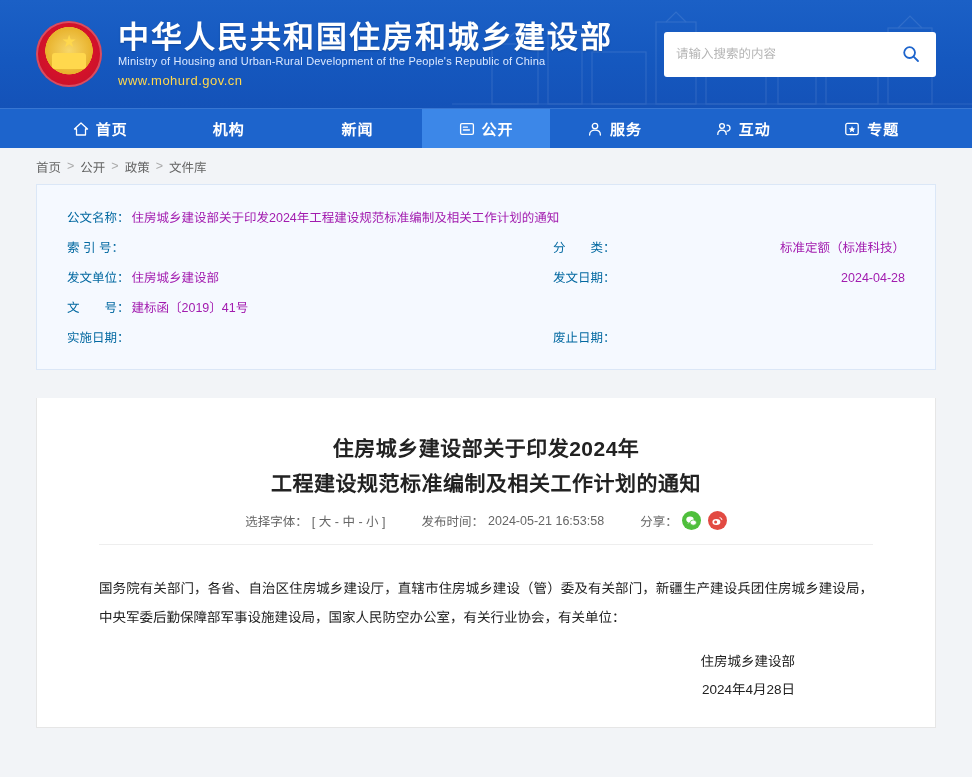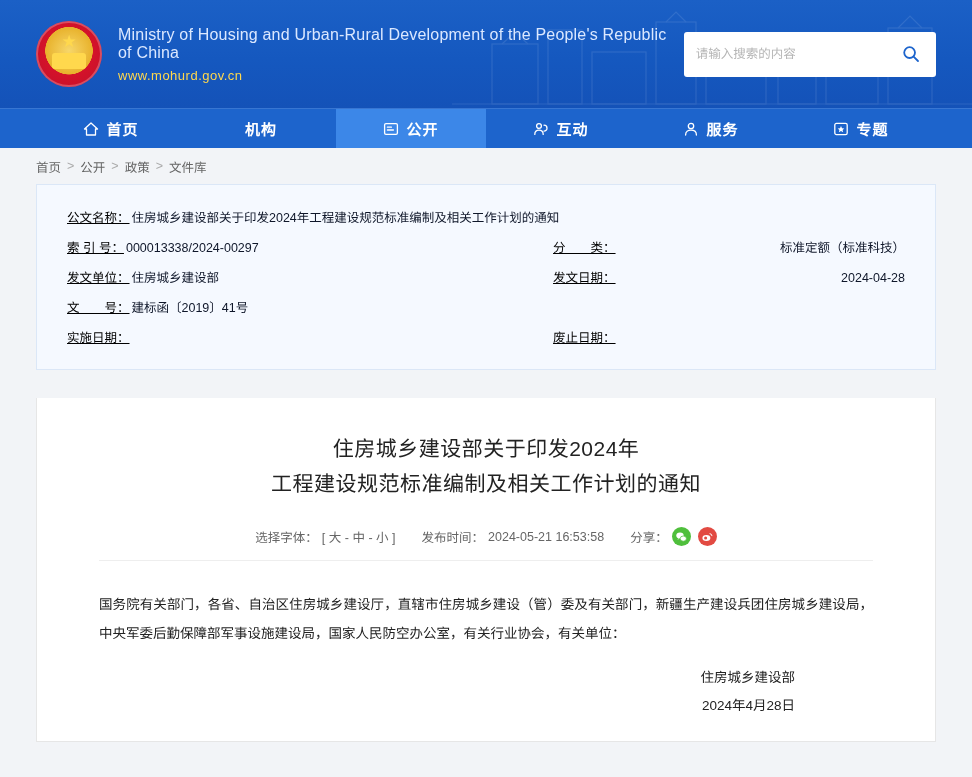--- a/index.html
+++ b/index.html
@@ -269,6 +269,7 @@
       <span class="gear"></span>
     </div>
     <div class="titles">
+      <div class="cn">中华人民共和国住房和城乡建设部</div>
       <div class="en">Ministry of Housing and Urban-Rural Development of the People's Republic of China</div>
       <div class="url">www.mohurd.gov.cn</div>
     </div>

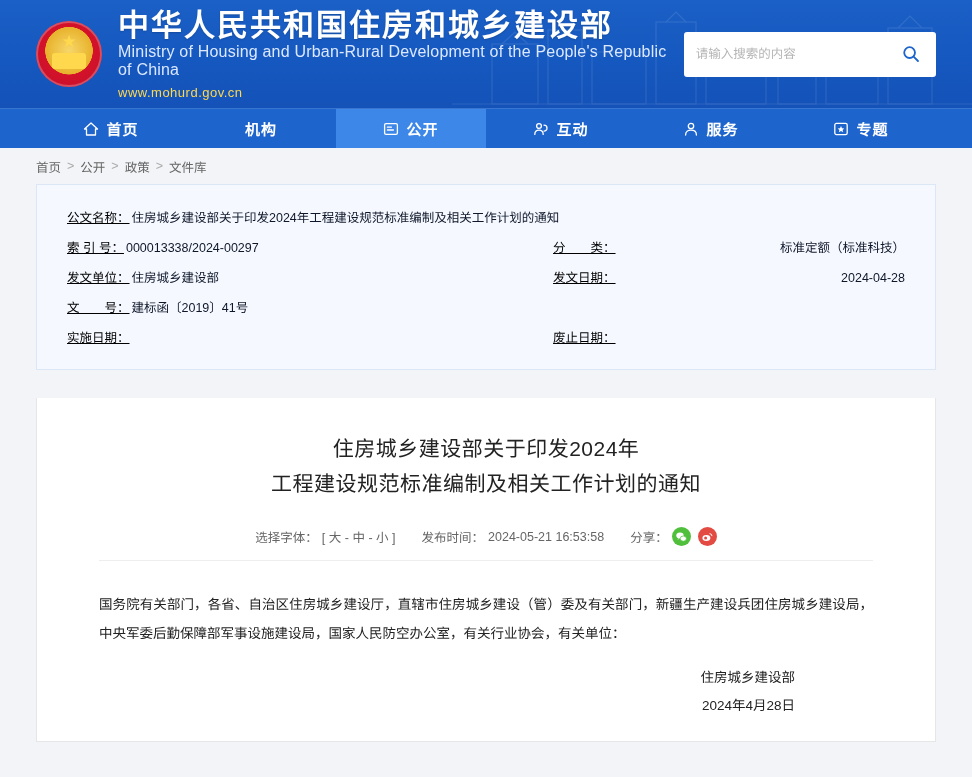--- a/index.html
+++ b/index.html
@@ -68,7 +68,7 @@
   }
   .titles .en {
     color: #dbe8ff;
-    font-size: 16px;
+    font-size: 11px;
     letter-spacing: .2px;
   }
   .titles .url {

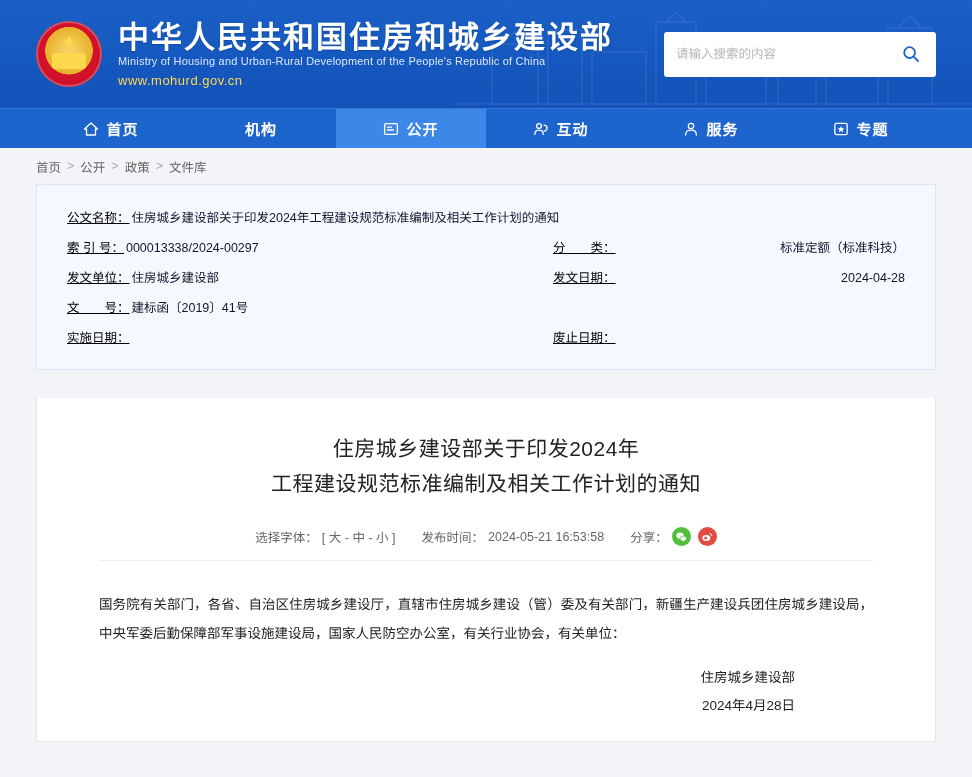--- a/index.html
+++ b/index.html
@@ -295,6 +295,9 @@
   <div class="nav-item">
     <span>机构</span>
   </div>
+  <div class="nav-item">
+    <span>新闻</span>
+  </div>
   <div class="nav-item active">
     <svg width="16" height="16" viewBox="0 0 16 16">
       <rect x="1.6" y="2.6" width="12.8" height="10.8" rx="1.4" fill="none" stroke="#fff" stroke-width="1.3"></rect>

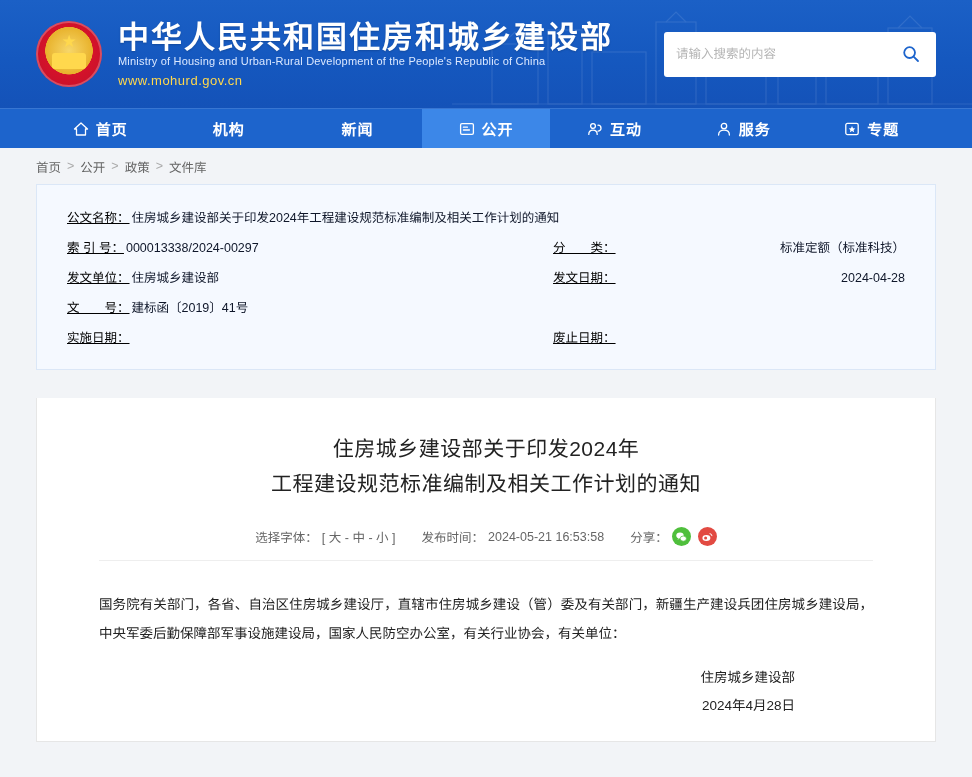--- a/index.html
+++ b/index.html
@@ -307,18 +307,18 @@
   </div>
   <div class="nav-item">
     <svg width="16" height="16" viewBox="0 0 16 16">
+      <circle cx="8" cy="5" r="2.7" fill="none" stroke="#fff" stroke-width="1.3"></circle>
+      <path d="M2.6 14 C2.6 10.6 5 9.2 8 9.2 C11 9.2 13.4 10.6 13.4 14" fill="none" stroke="#fff" stroke-width="1.3" stroke-linecap="round"></path>
+    </svg>
+    <span>服务</span>
+  </div>
+  <div class="nav-item">
+    <svg width="16" height="16" viewBox="0 0 16 16">
       <circle cx="6" cy="5" r="2.4" fill="none" stroke="#fff" stroke-width="1.3"></circle>
       <path d="M1.8 13.4 C1.8 10.4 3.8 9.2 6 9.2 C8.2 9.2 10.2 10.4 10.2 13.4" fill="none" stroke="#fff" stroke-width="1.3" stroke-linecap="round"></path>
       <path d="M11 4.2 A3 3 0 0 1 11 10.2" fill="none" stroke="#fff" stroke-width="1.3" stroke-linecap="round"></path>
     </svg>
     <span>互动</span>
-  </div>
-  <div class="nav-item">
-    <svg width="16" height="16" viewBox="0 0 16 16">
-      <circle cx="8" cy="5" r="2.7" fill="none" stroke="#fff" stroke-width="1.3"></circle>
-      <path d="M2.6 14 C2.6 10.6 5 9.2 8 9.2 C11 9.2 13.4 10.6 13.4 14" fill="none" stroke="#fff" stroke-width="1.3" stroke-linecap="round"></path>
-    </svg>
-    <span>服务</span>
   </div>
   <div class="nav-item">
     <svg width="16" height="16" viewBox="0 0 16 16">

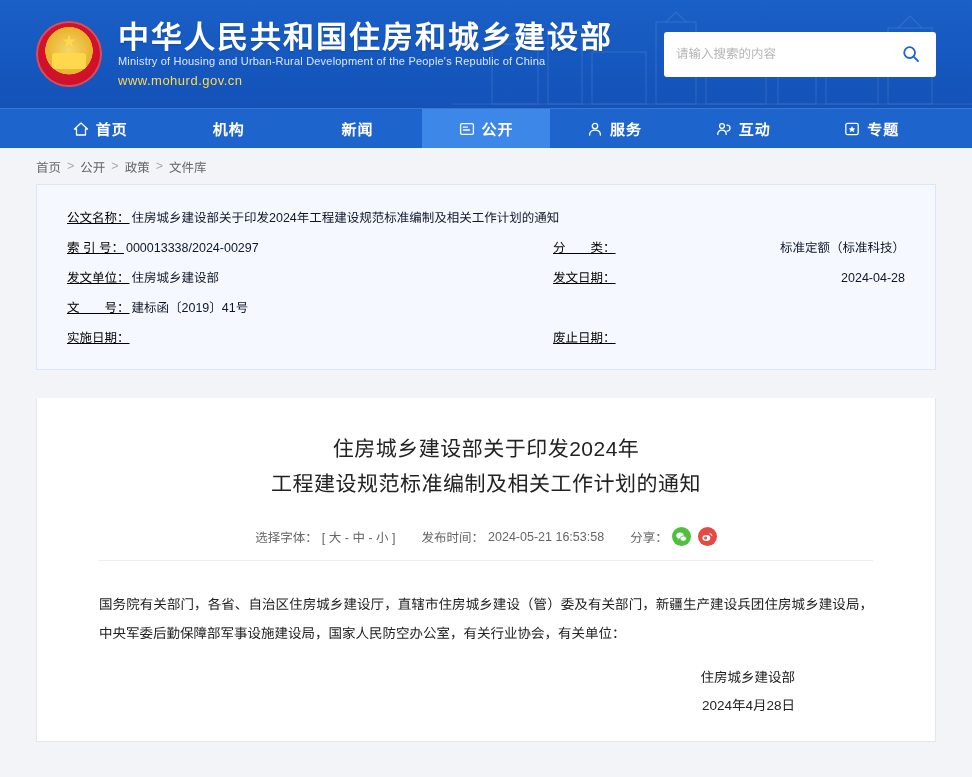--- a/index.html
+++ b/index.html
@@ -167,10 +167,9 @@
   .meta-col.left { width: 58%; }
   .meta-col.right { width: 42%; justify-content: space-between; }
   .meta-label {
-    color: #000000;
+    color: #0369a1;
     white-space: nowrap;
     flex: 0 0 auto;
-    text-decoration: underline;
   }
   .meta-value {
     color: #0f172a;

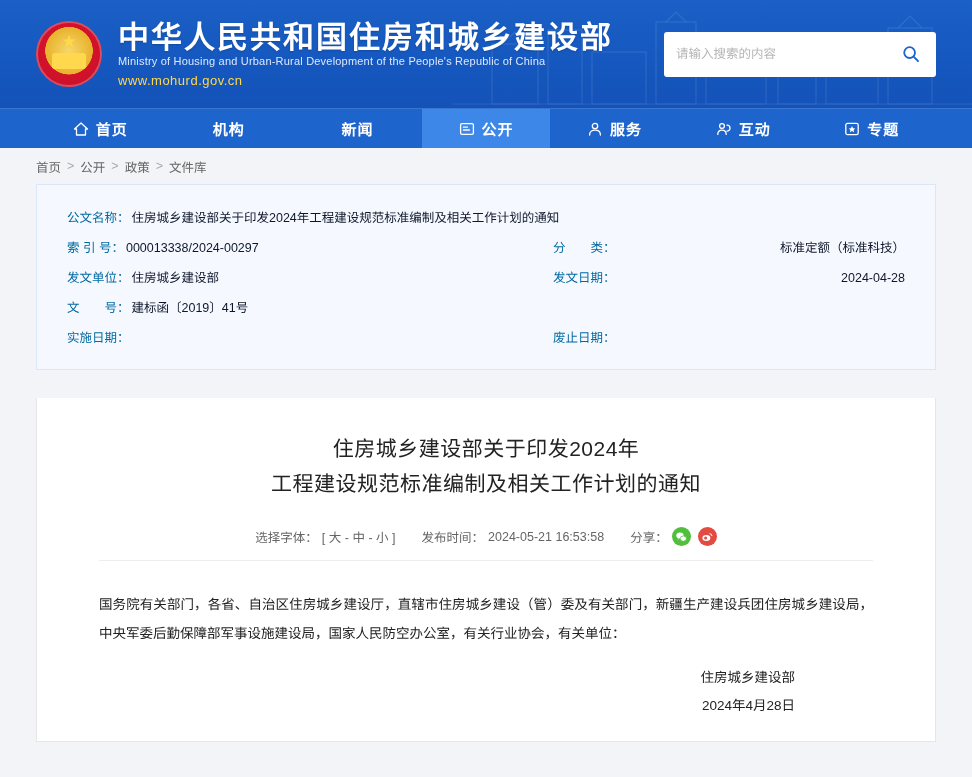--- a/index.html
+++ b/index.html
@@ -172,7 +172,7 @@
     flex: 0 0 auto;
   }
   .meta-value {
-    color: #0f172a;
+    color: #a21caf;
     margin-left: 2px;
     overflow: hidden;
     text-overflow: ellipsis;

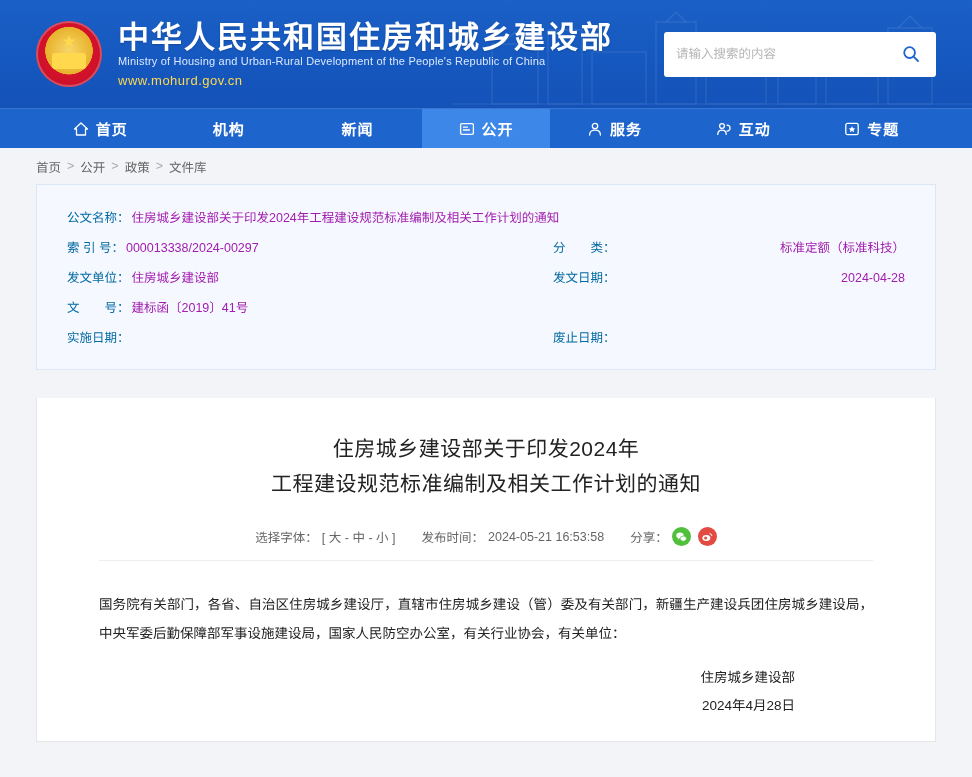--- a/index.html
+++ b/index.html
@@ -350,7 +350,6 @@
     <div class="meta-row">
       <div class="meta-col left">
         <span class="meta-label">索 引 号：</span>
-        <span class="meta-value">000013338/2024-00297</span>
       </div>
       <div class="meta-col right">
         <span class="meta-label">分　　类：</span>

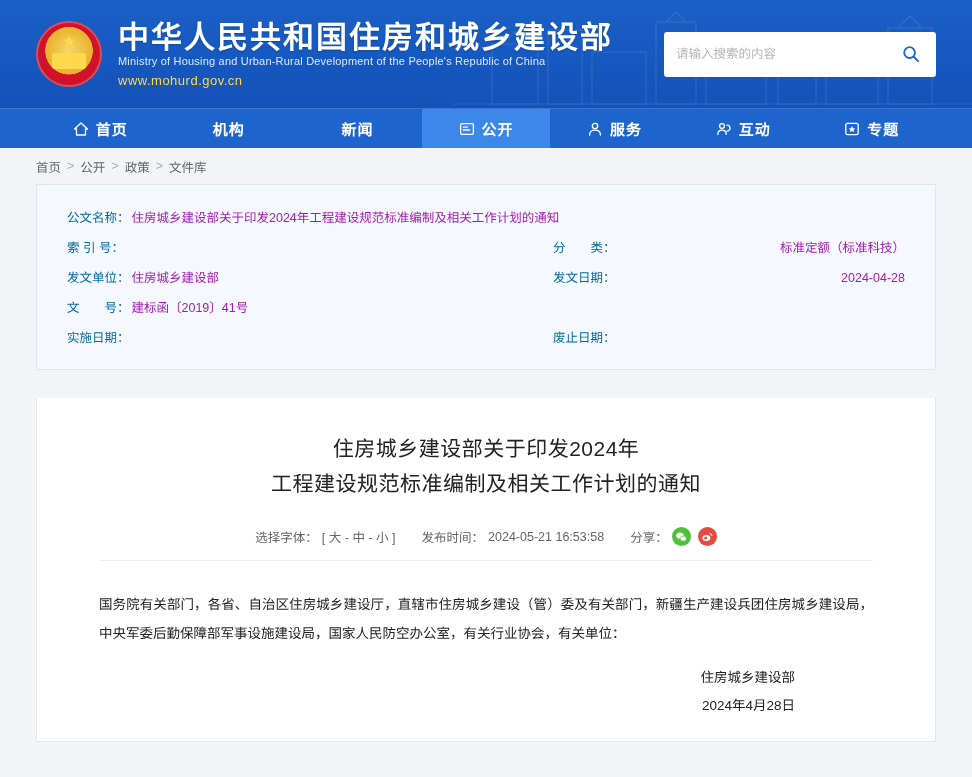--- a/index.html
+++ b/index.html
@@ -192,7 +192,7 @@
   .doc-title {
     text-align: center;
     font-size: 21px;
-    font-weight: normal;
+    font-weight: bold;
     color: #222;
     line-height: 1.65;
     letter-spacing: .5px;

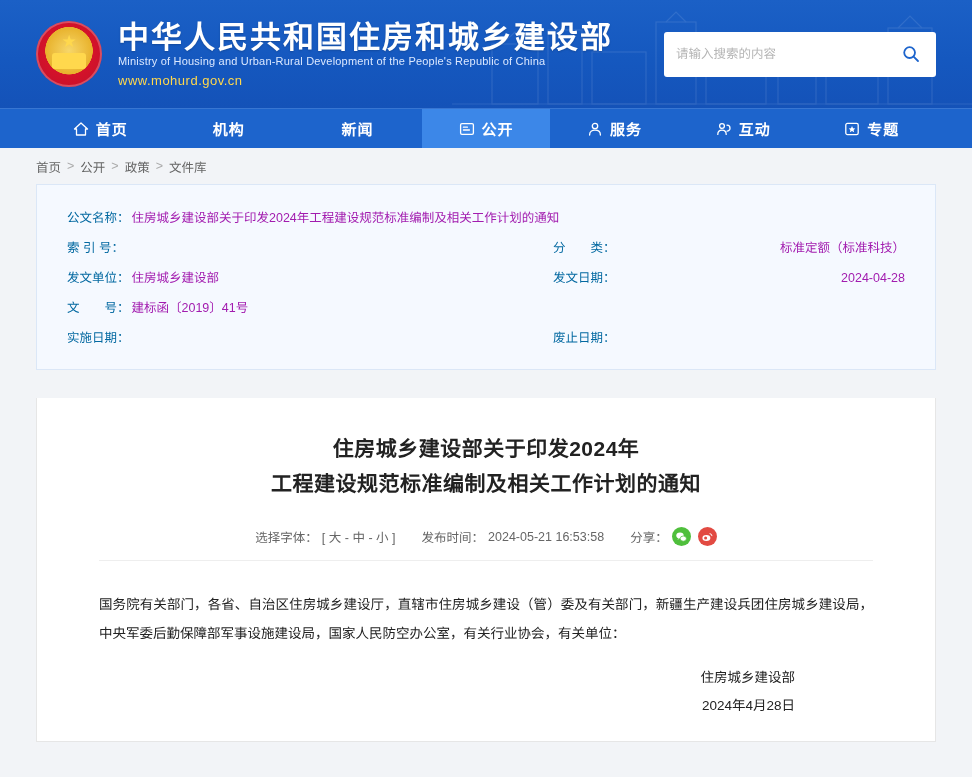--- a/index.html
+++ b/index.html
@@ -198,13 +198,13 @@
     letter-spacing: .5px;
   }
   .doc-tools {
-    margin-top: 26px;
+    margin-top: 10px;
     padding-bottom: 14px;
     border-bottom: 1px solid #eee;
     display: flex;
     align-items: center;
     justify-content: center;
-    gap: 26px;
+    gap: 36px;
     font-size: 12.5px;
     color: #666;
   }

